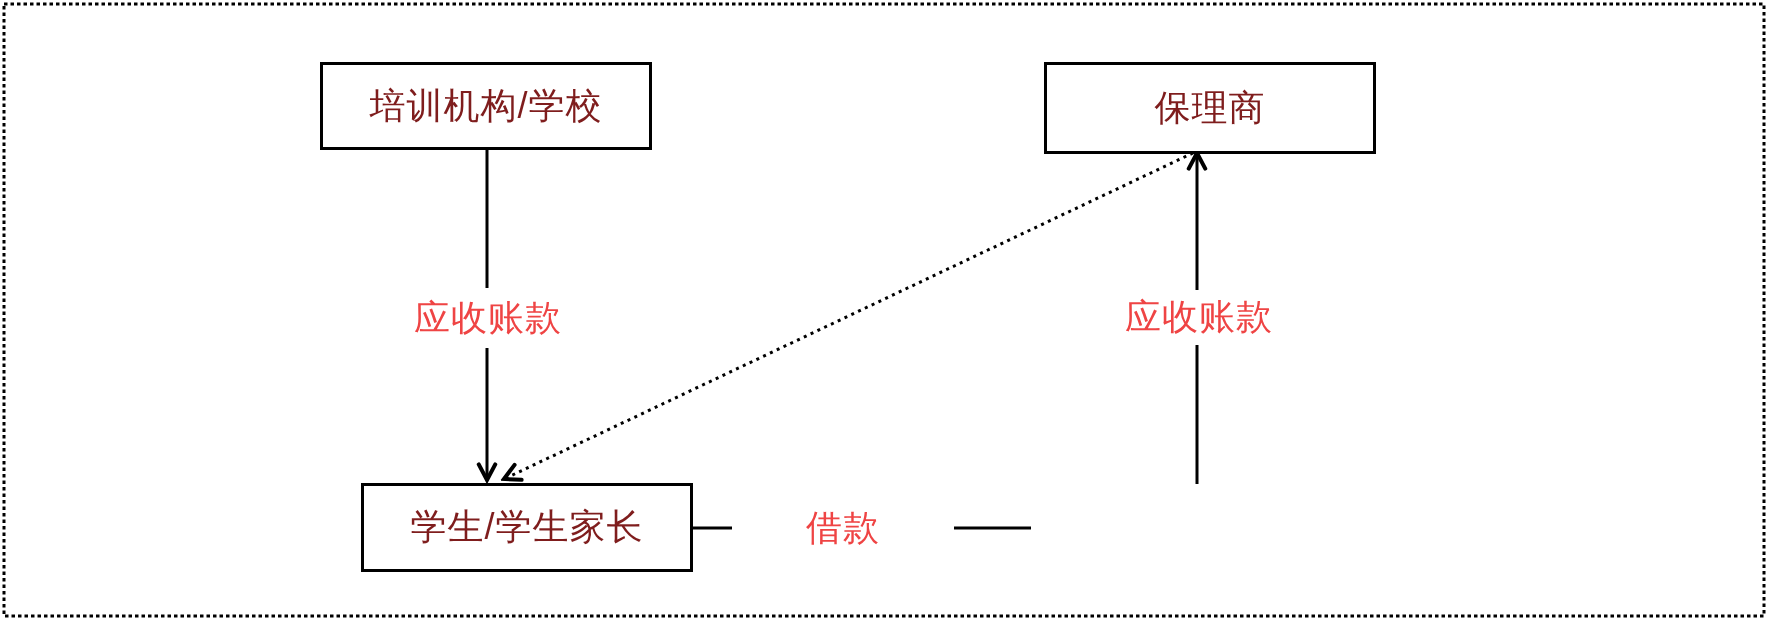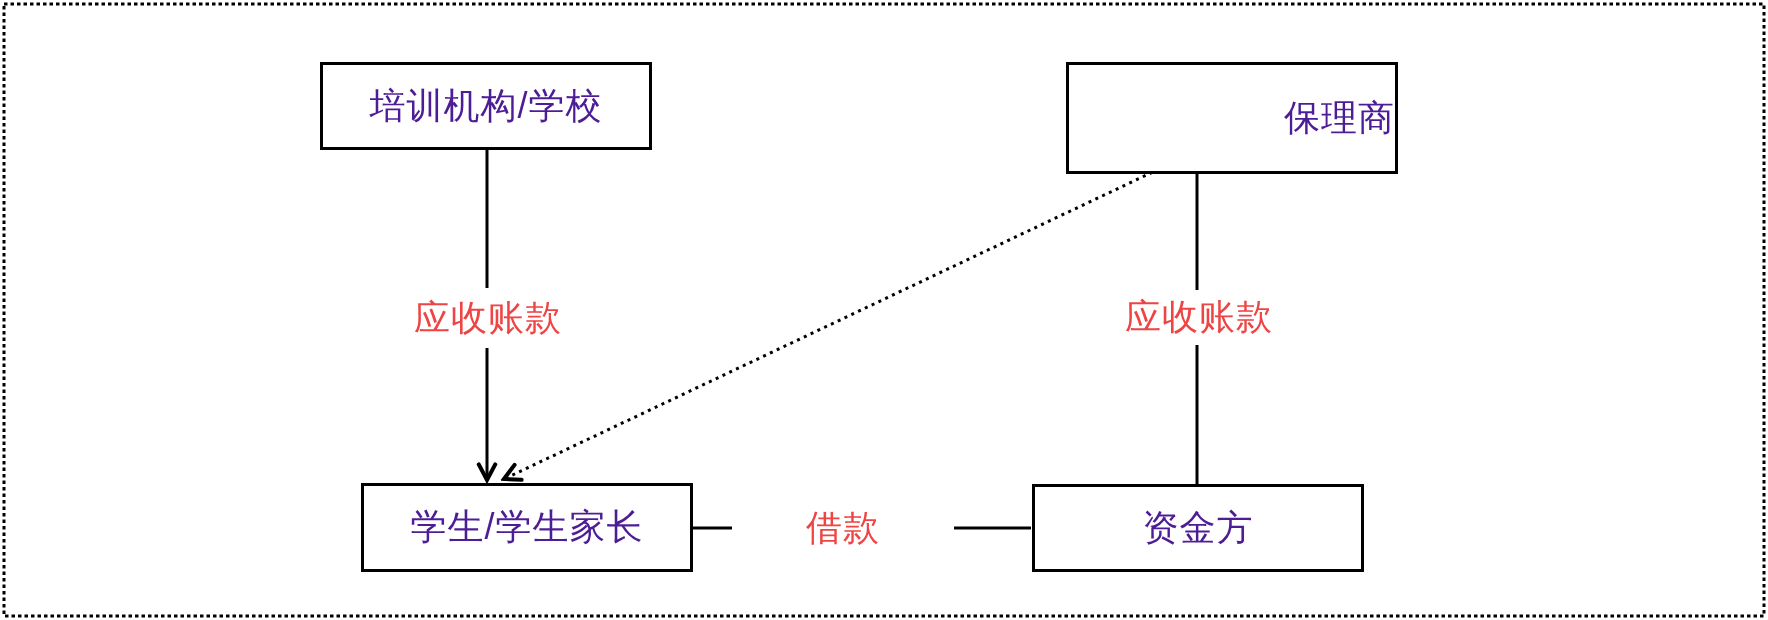--- a/index.html
+++ b/index.html
@@ -31,7 +31,7 @@
     align-items: center;
     justify-content: center;
     font-size: 36px;
-    color: #4c1d95;
+    color: #7f1d1d;
     z-index: 2;
     letter-spacing: 1px;
   }

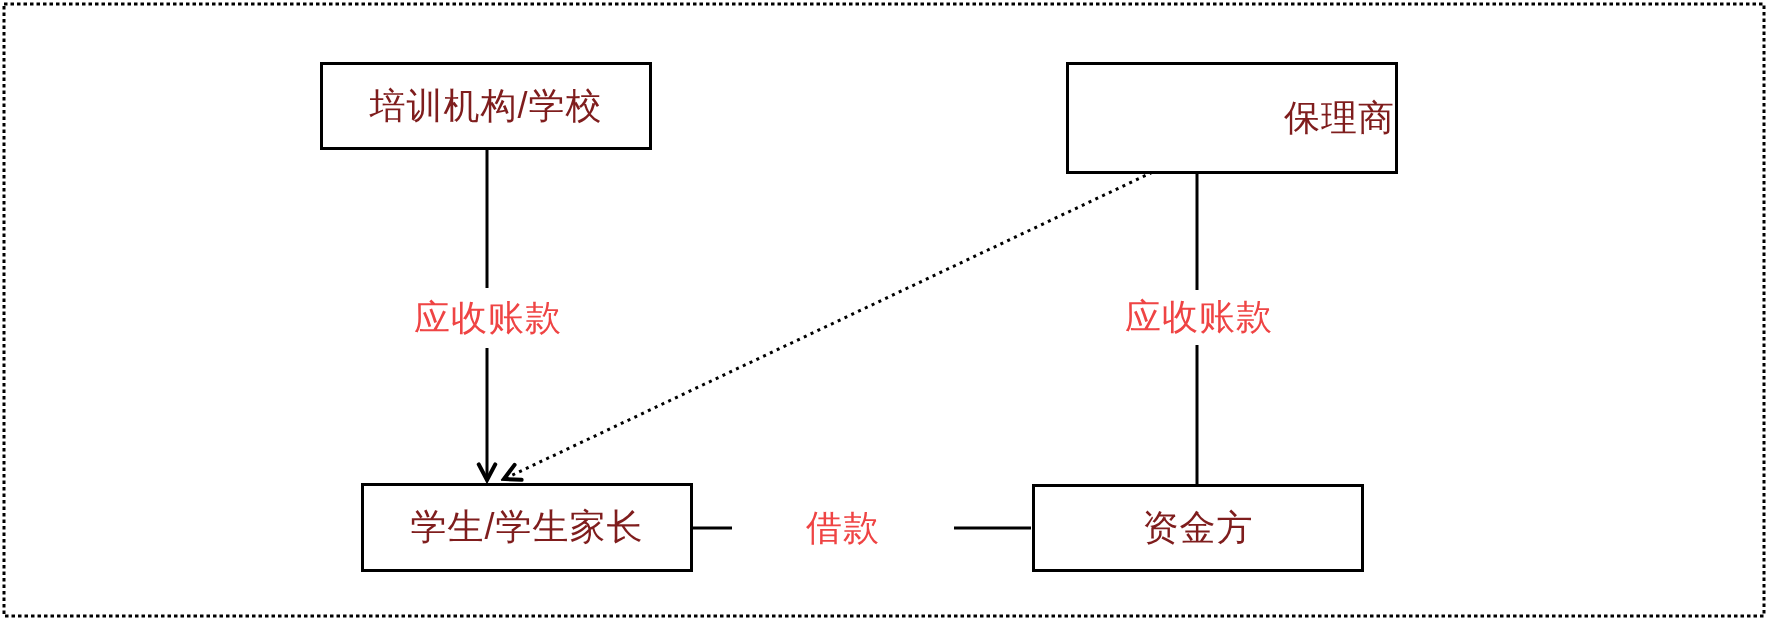--- a/index.html
+++ b/index.html
@@ -48,7 +48,7 @@
     white-space: nowrap;
   }
   #node-training-org { left: 320px;  top: 62px;  width: 332px; height: 88px; }
-  #node-factor       { left: 1066px; top: 62px;  width: 332px; height: 112px; justify-content: flex-end; }
+  #node-factor       { left: 1044px; top: 62px;  width: 332px; height: 92px; }
   #node-students     { left: 320px;  top: 483px; width: 332px; height: 89px; margin-left: 41px; }
   #node-funder       { left: 1032px; top: 484px; width: 332px; height: 88px; }
 

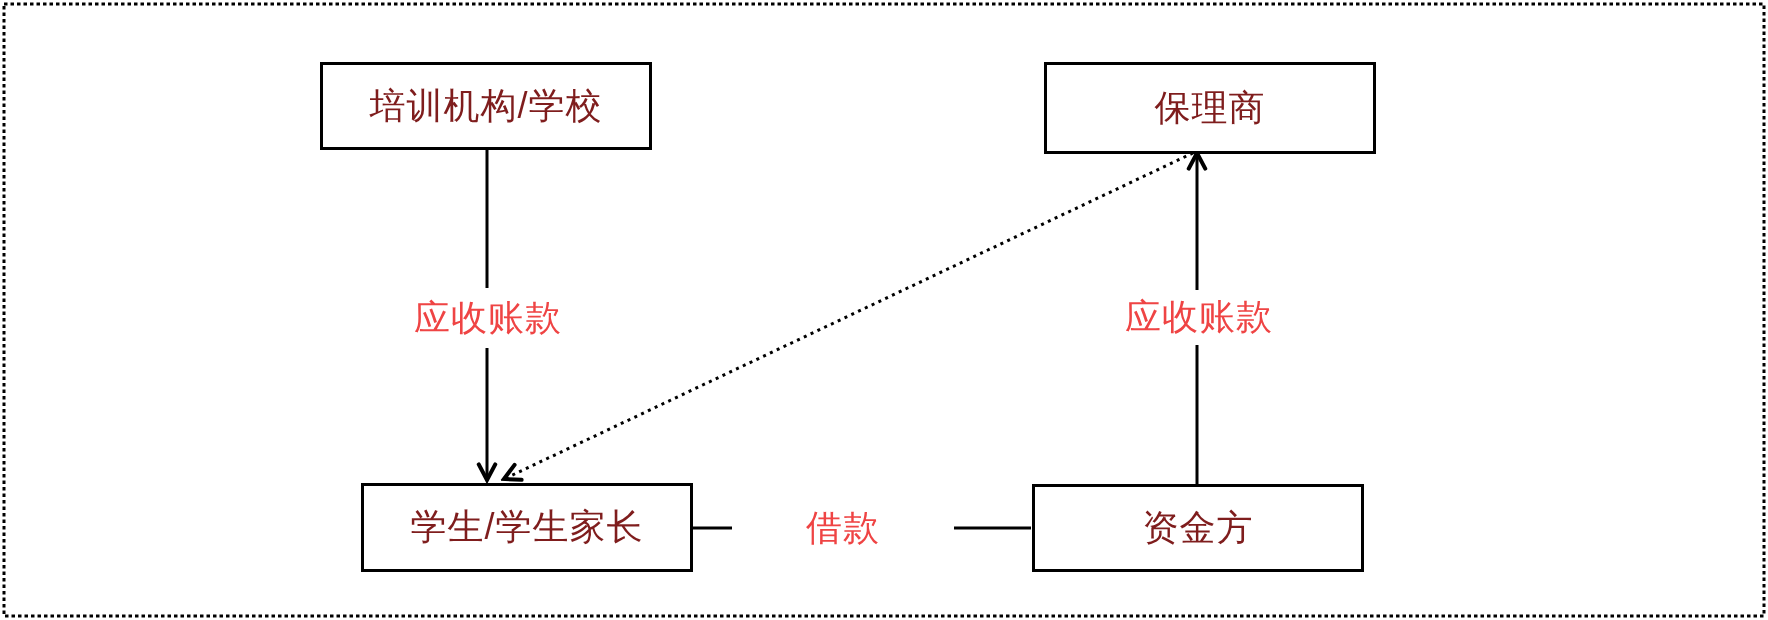--- a/index.html
+++ b/index.html
@@ -92,9 +92,6 @@
     <span>学生/学生家长</span>
   </div>
 
-  <div class="node" id="node-funder">
-    <span>资金方</span>
-  </div>
 
   <div class="edge-label" id="label-receivables">
     <span>应收账款</span>

